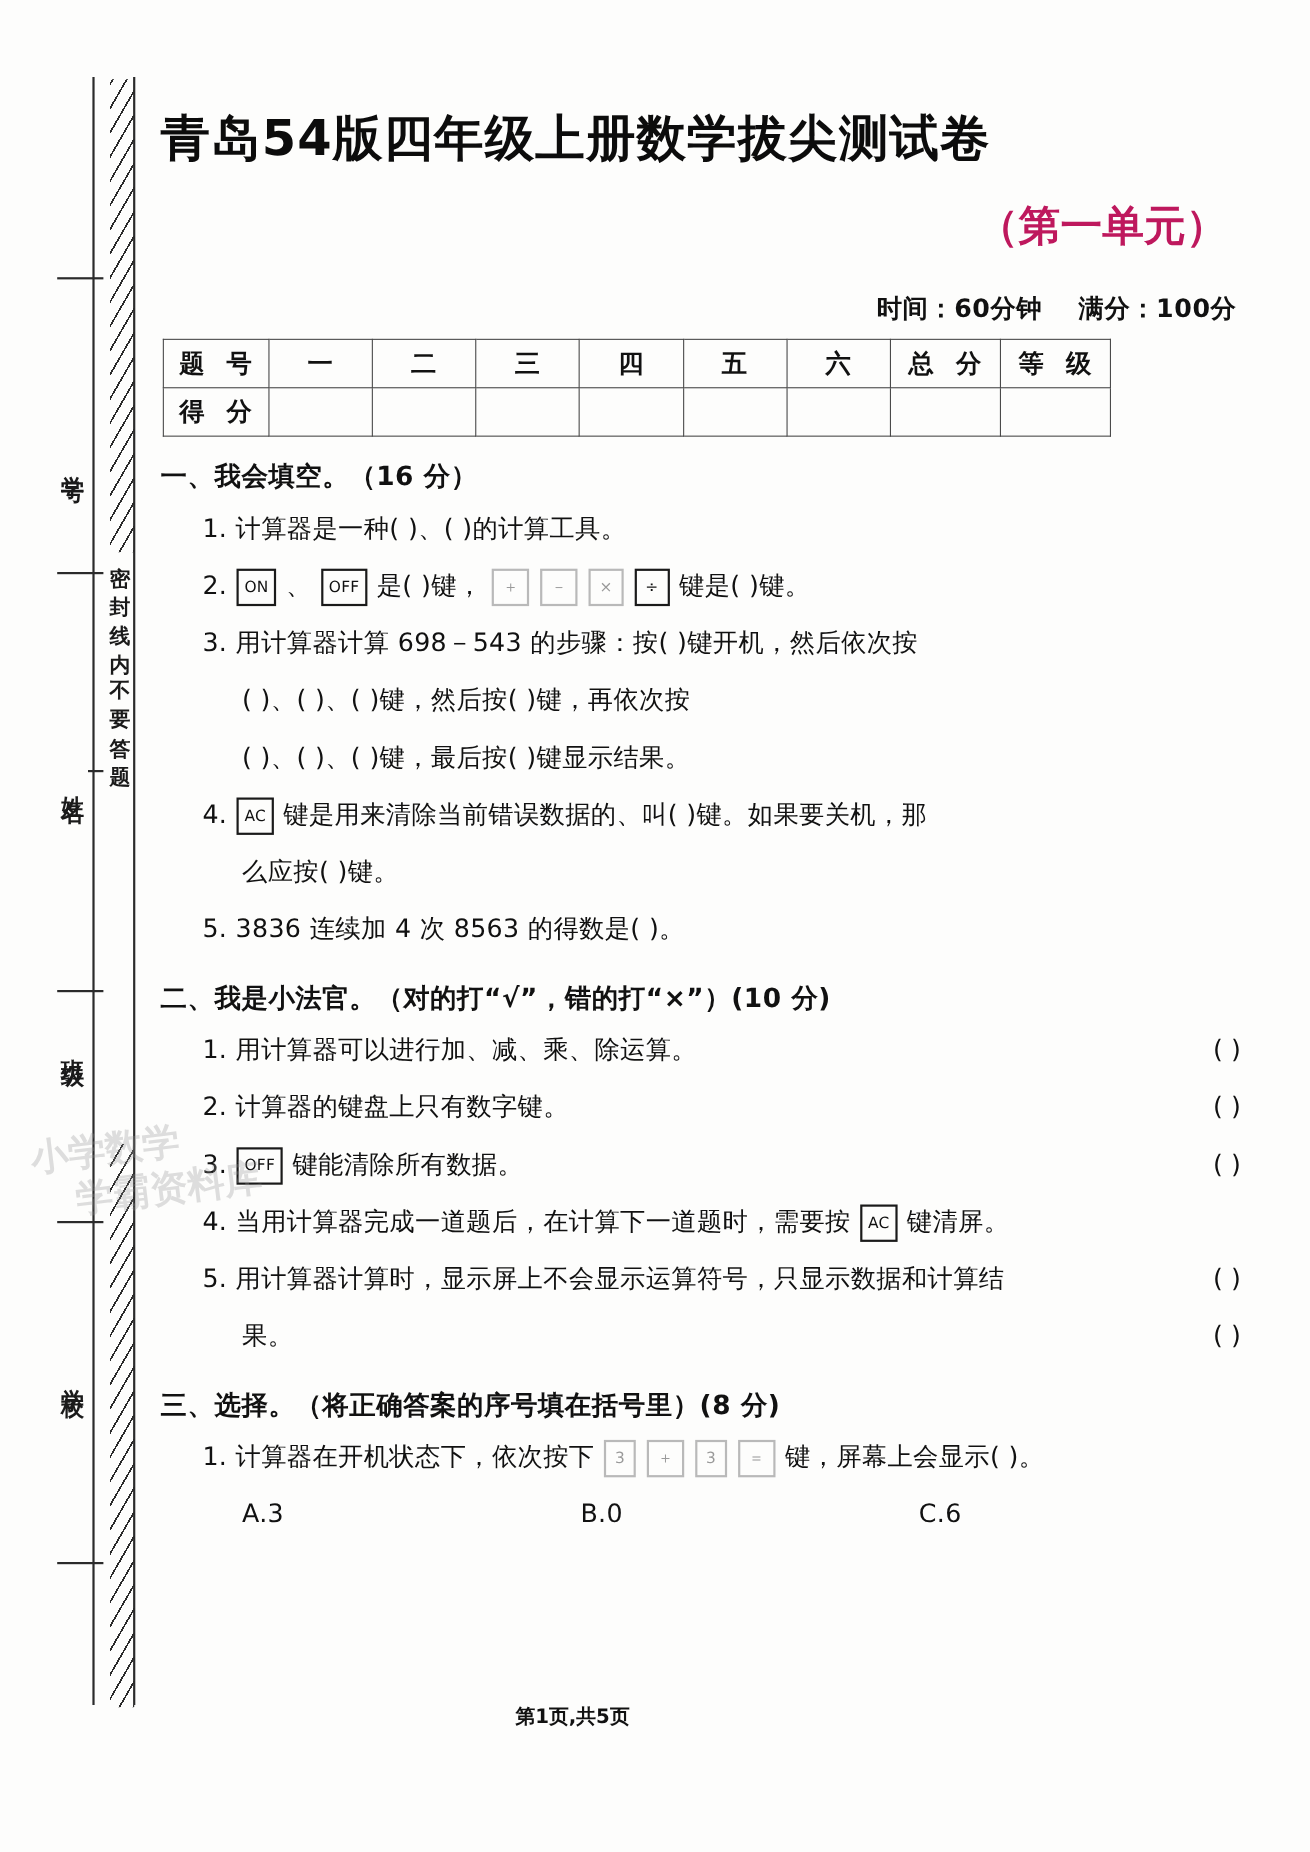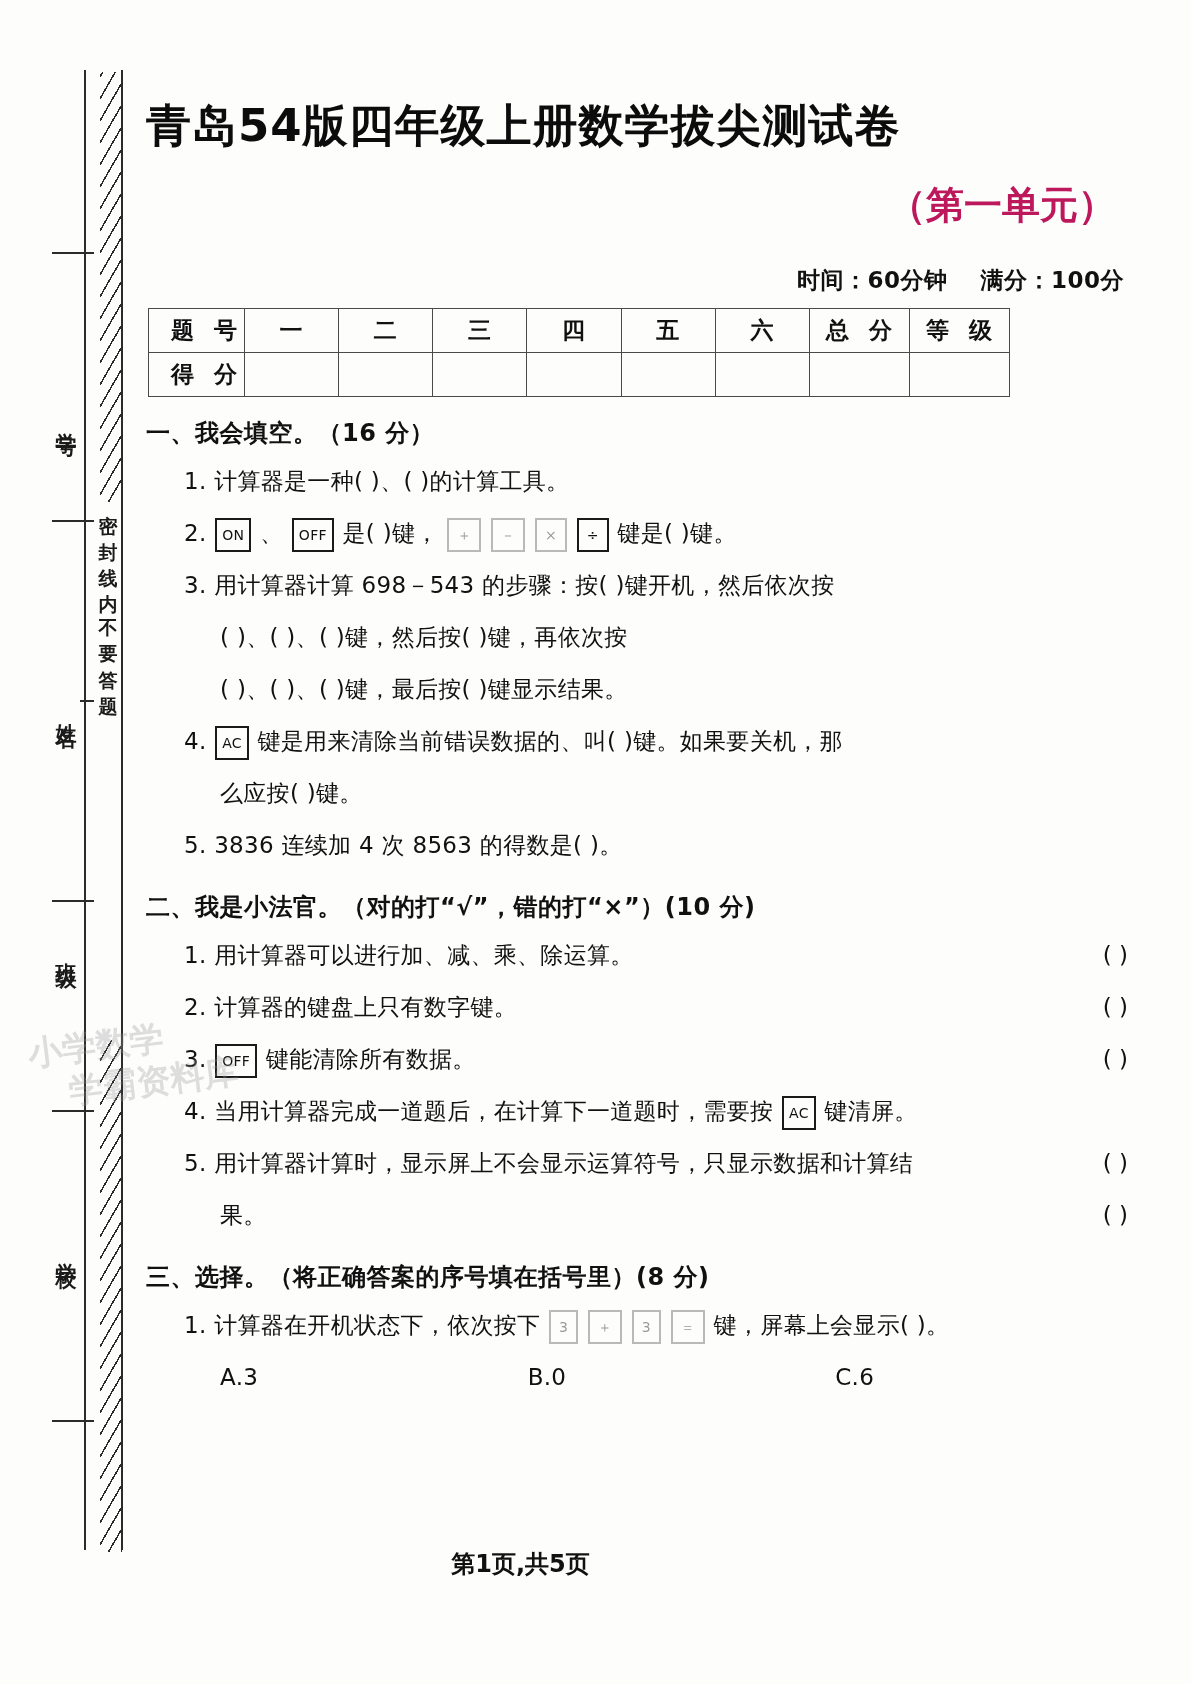--- a/index.html
+++ b/index.html
@@ -141,7 +141,7 @@
     letter-spacing: 6px;
     padding-left: 6px;
   }
-  #score-table td.lead { width: 96px; text-align: right; }
+  #score-table td.lead { width: 96px; }
   #score-table td.wide { width: 100px; }
 
   

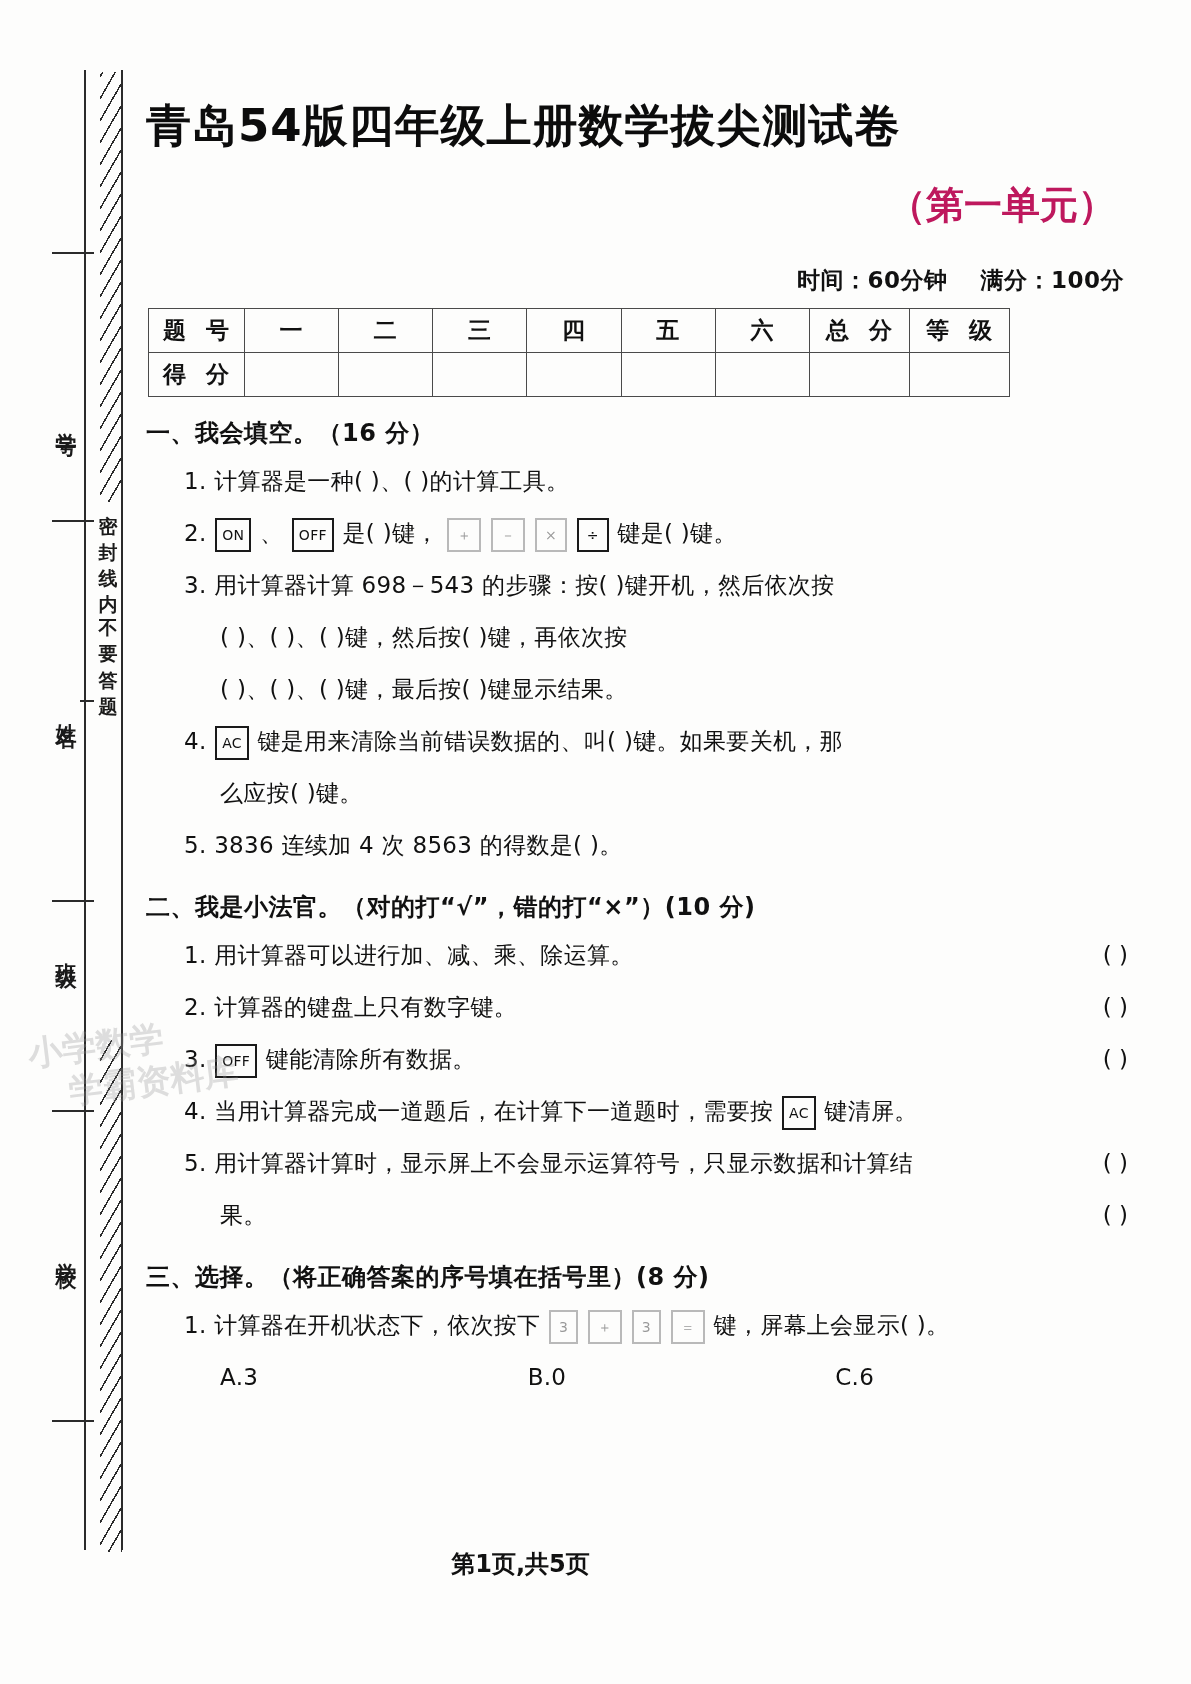--- a/index.html
+++ b/index.html
@@ -208,7 +208,7 @@
     left: 0; right: 0;
     top: 1548px;
     text-align: center;
-    font-size: 24px;
+    font-size: 18px;
     font-weight: 700;
     font-family: "DejaVu Sans", "Liberation Sans", sans-serif;
     padding-right: 150px;

